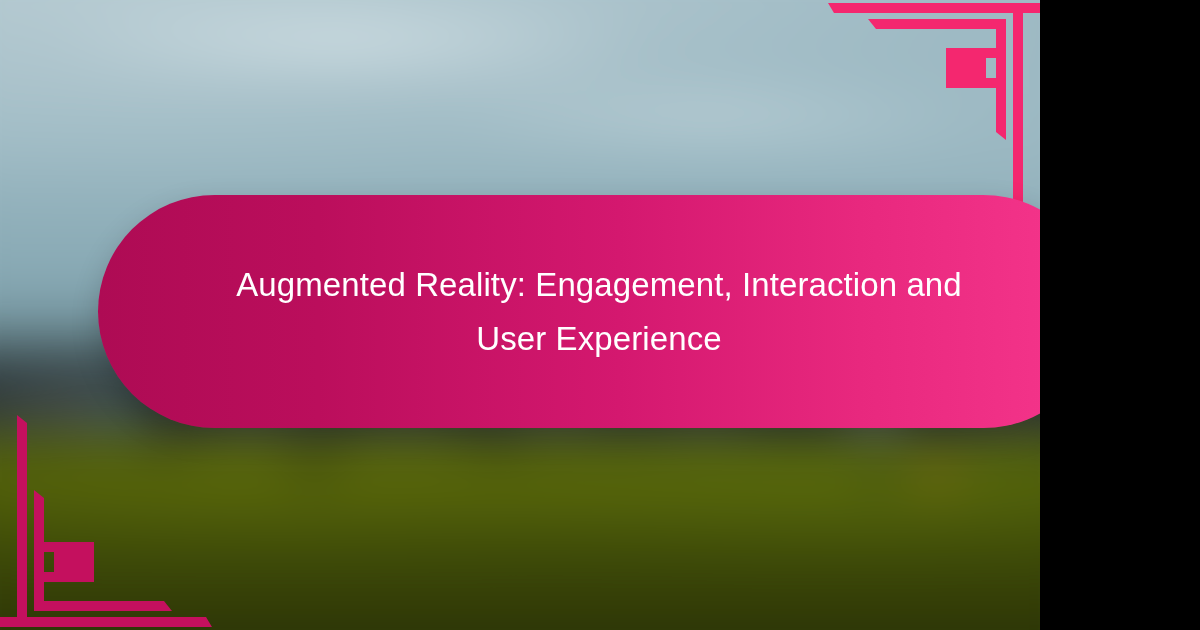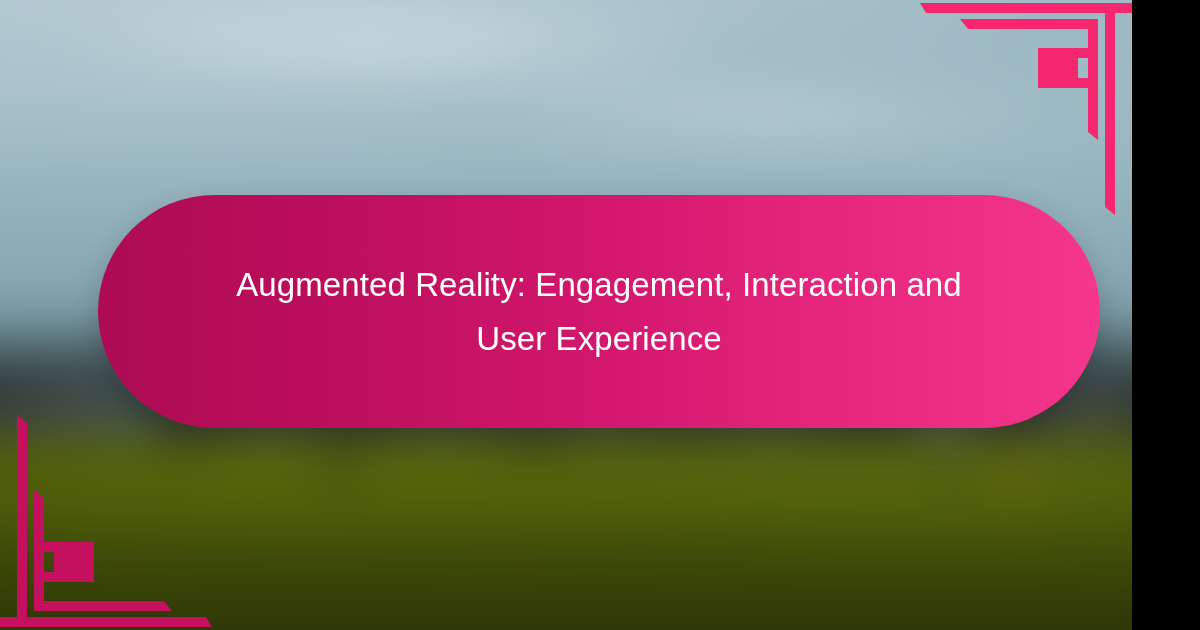--- a/index.html
+++ b/index.html
@@ -15,7 +15,7 @@
   
   .canvas {
     position: relative;
-    width: 1132px;
+    width: 1040px;
     height: 630px;
     overflow: hidden;
     background: #7fa0ad;

